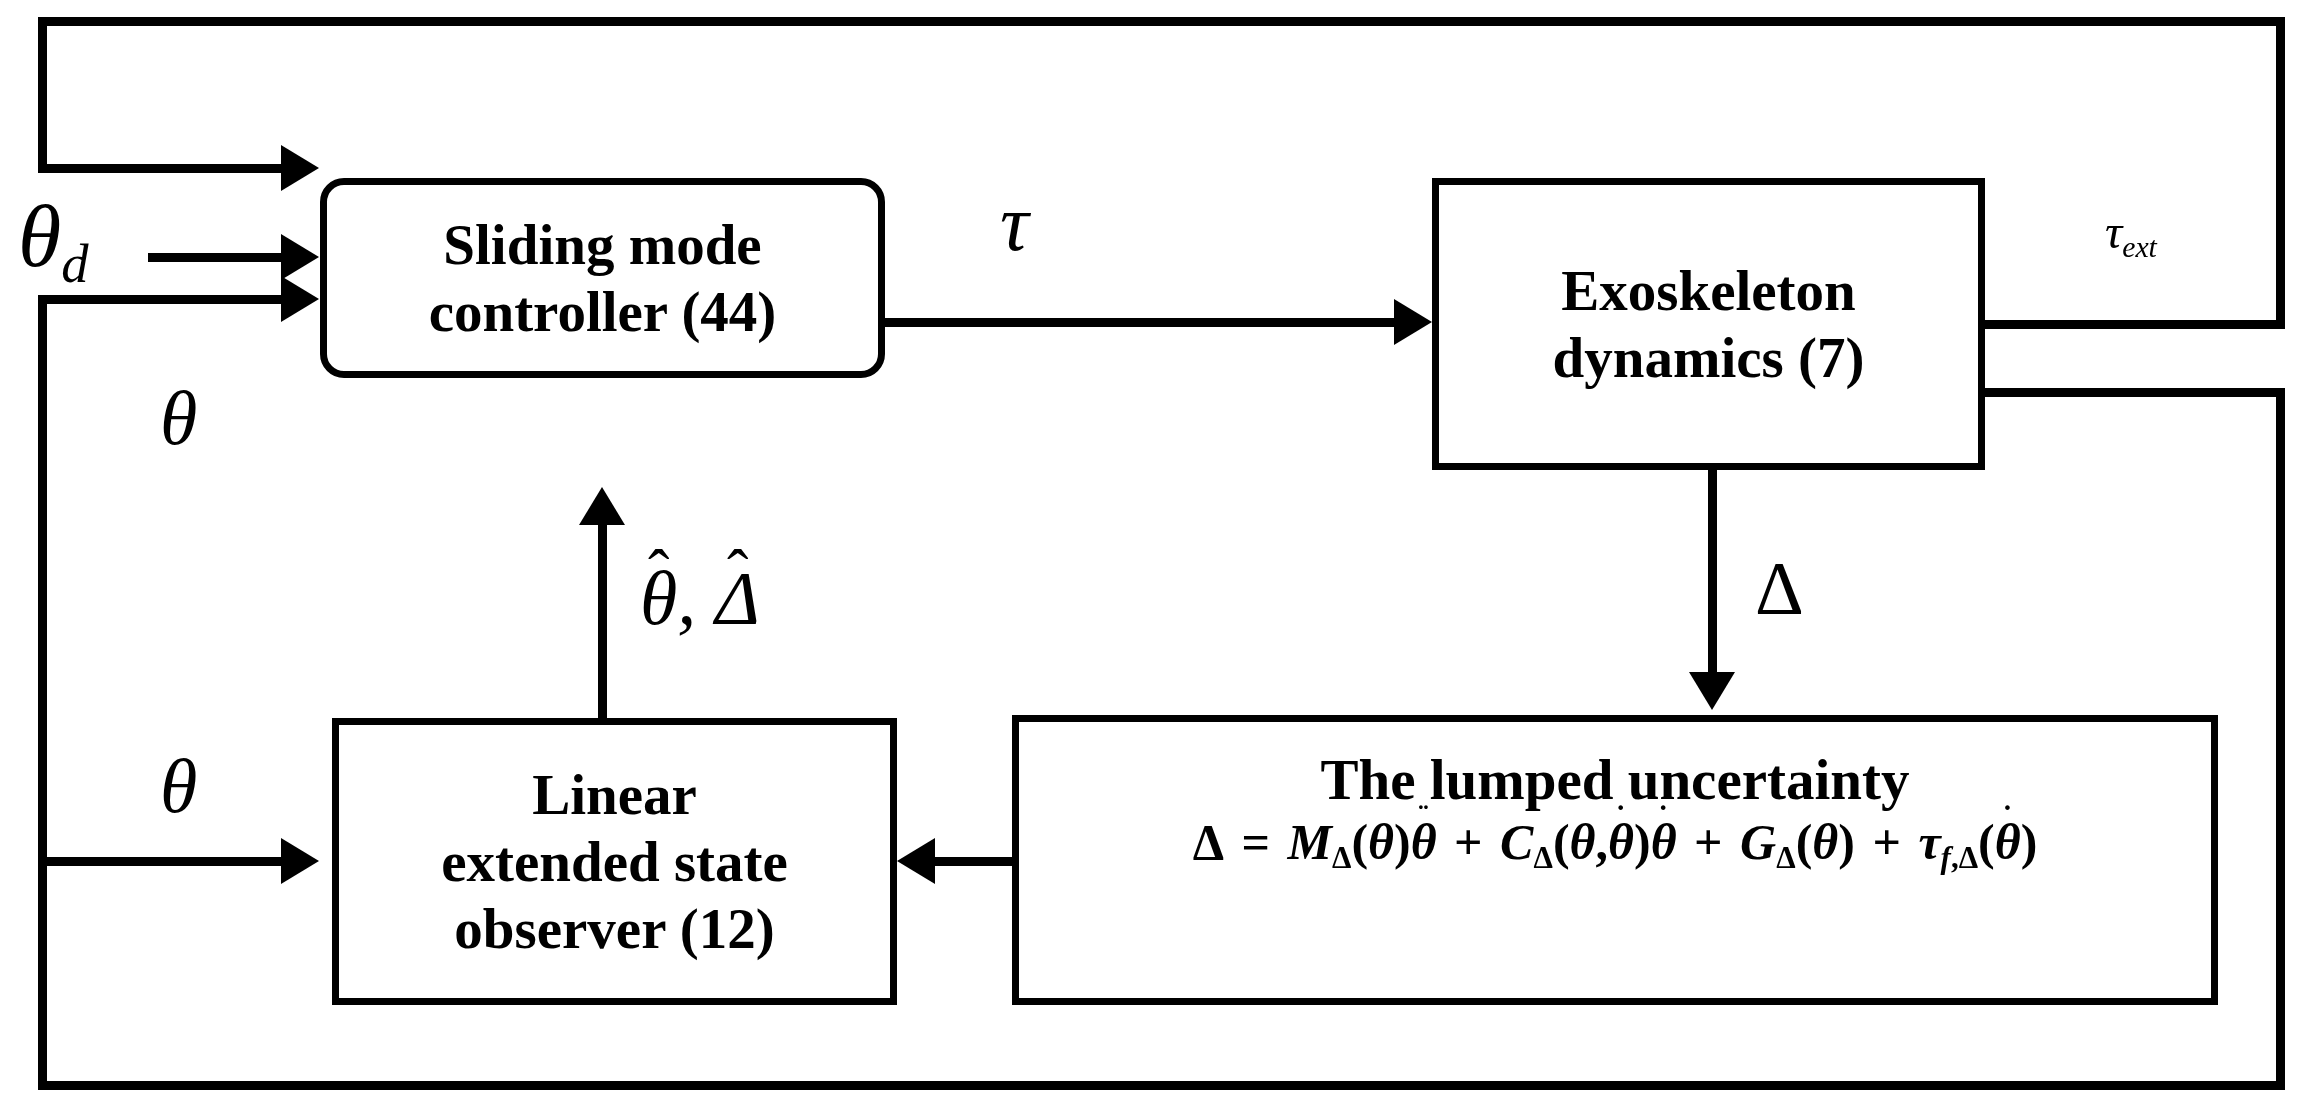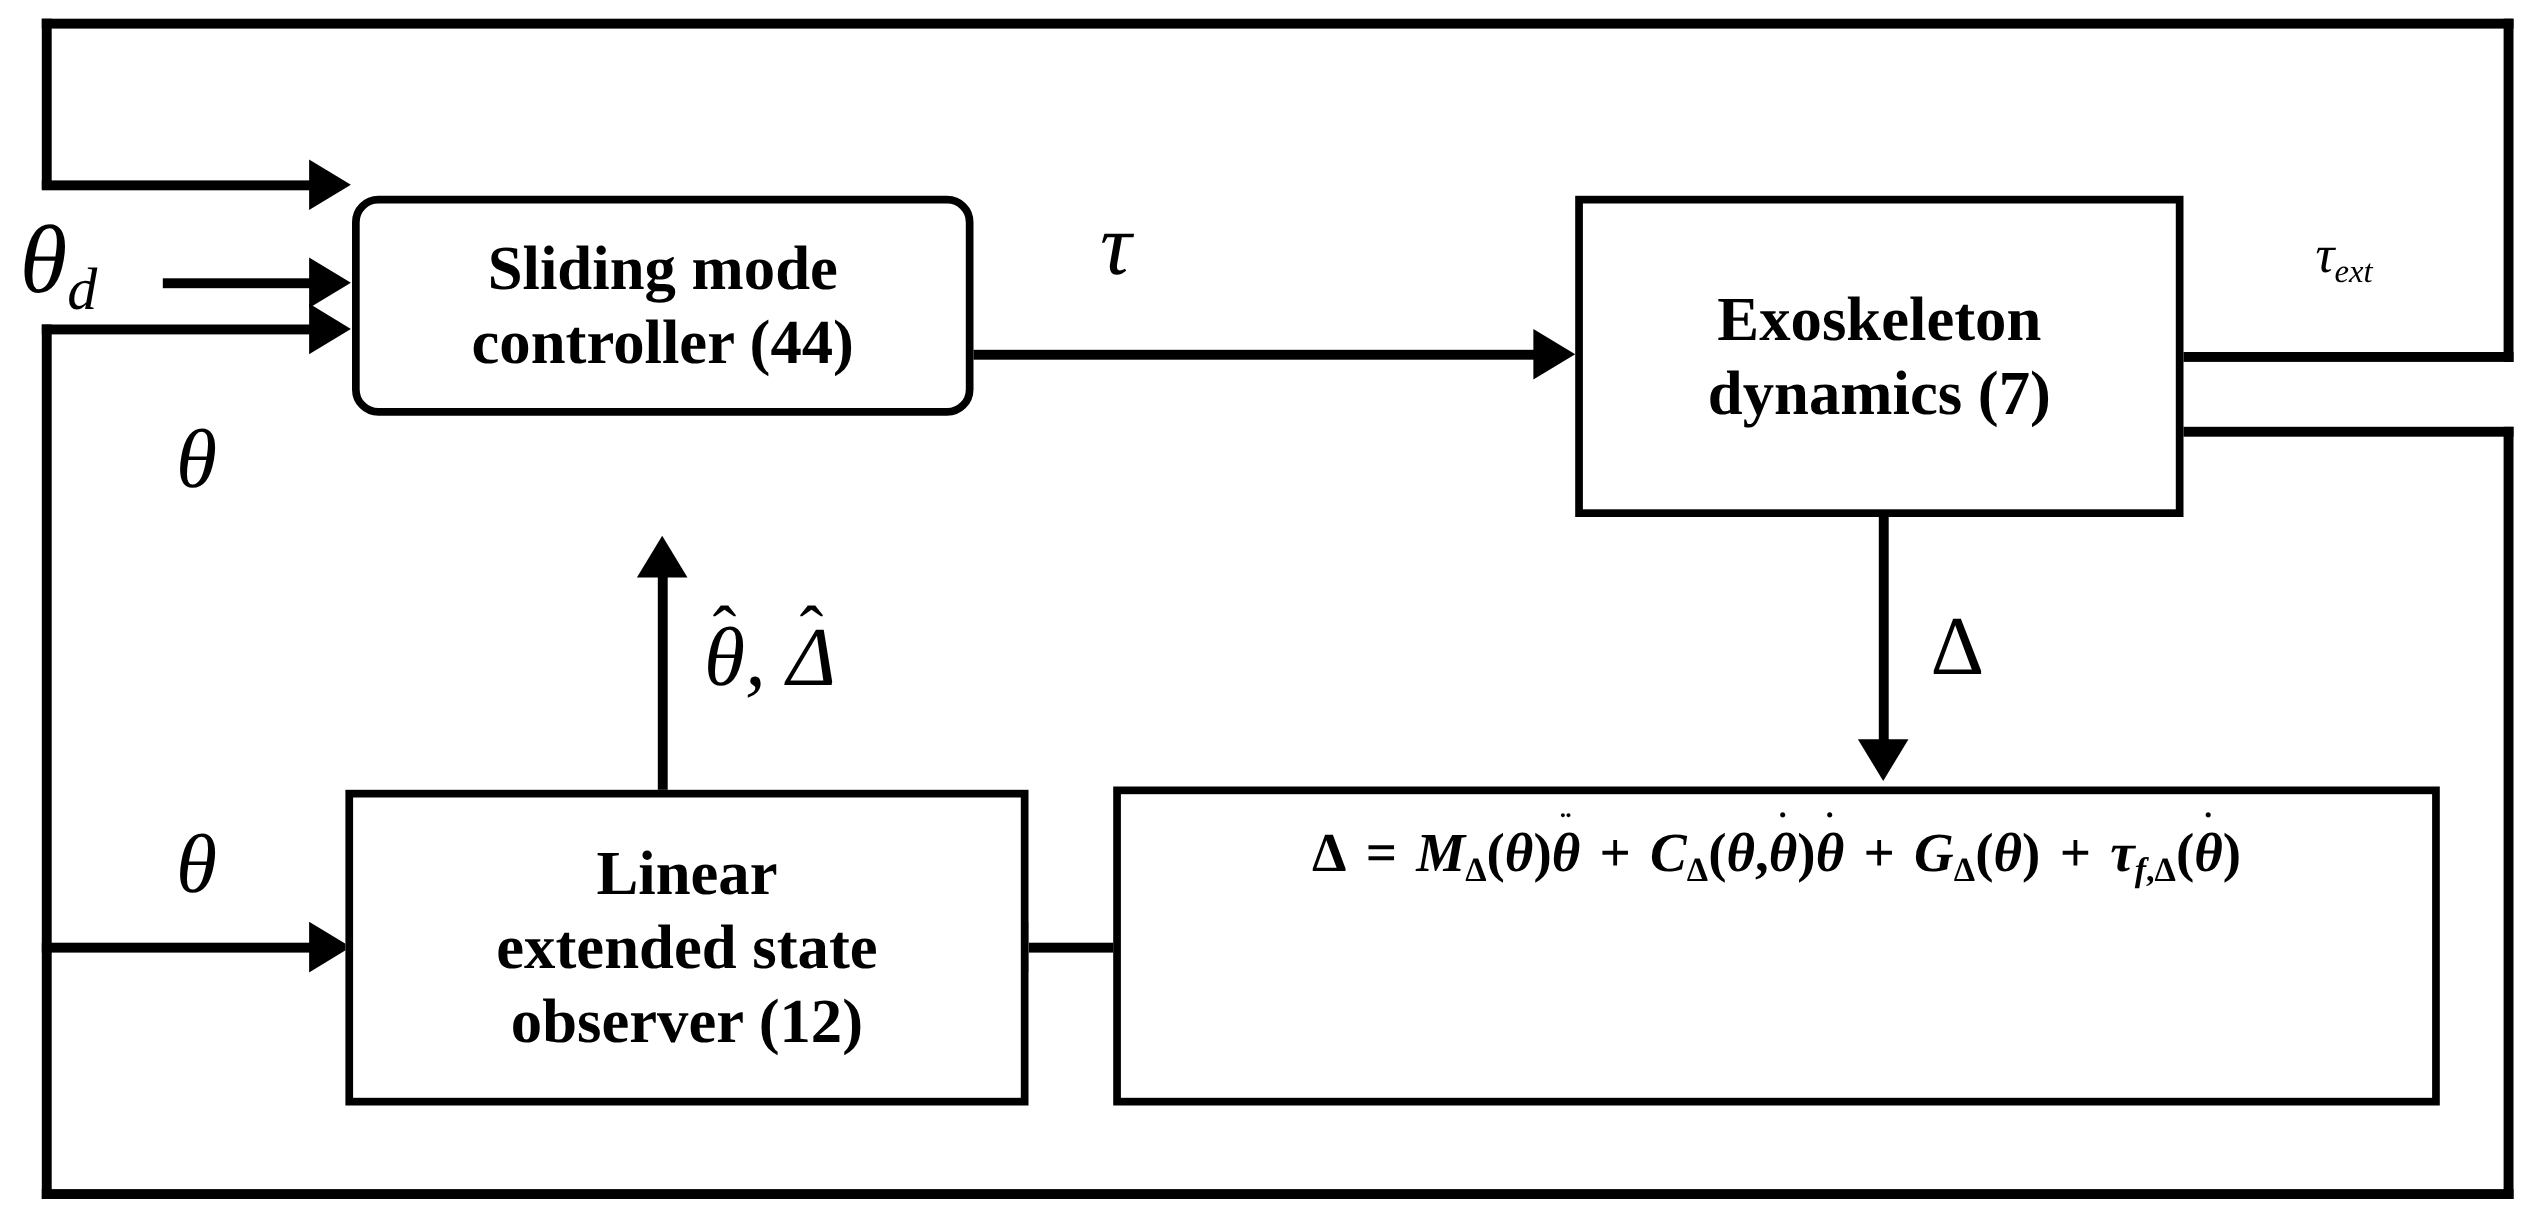--- a/index.html
+++ b/index.html
@@ -30,7 +30,7 @@
   #blk-smc{left:320px;top:178px;width:565px;height:143px;font-size:57px;border-radius:24px;}
   #blk-smc{height:200px;}
   #blk-exo{left:1432px;top:178px;width:553px;height:292px;font-size:57px;}
-  #blk-leso{left:314px;top:718px;width:621px;height:287px;font-size:57px;}
+  #blk-leso{left:332px;top:718px;width:565px;height:287px;font-size:57px;}
   #blk-unc{left:1012px;top:715px;width:1206px;height:290px;font-size:50px;
            justify-content:flex-start;padding-top:24px;}
   #blk-unc .ln.title{font-size:57px;}

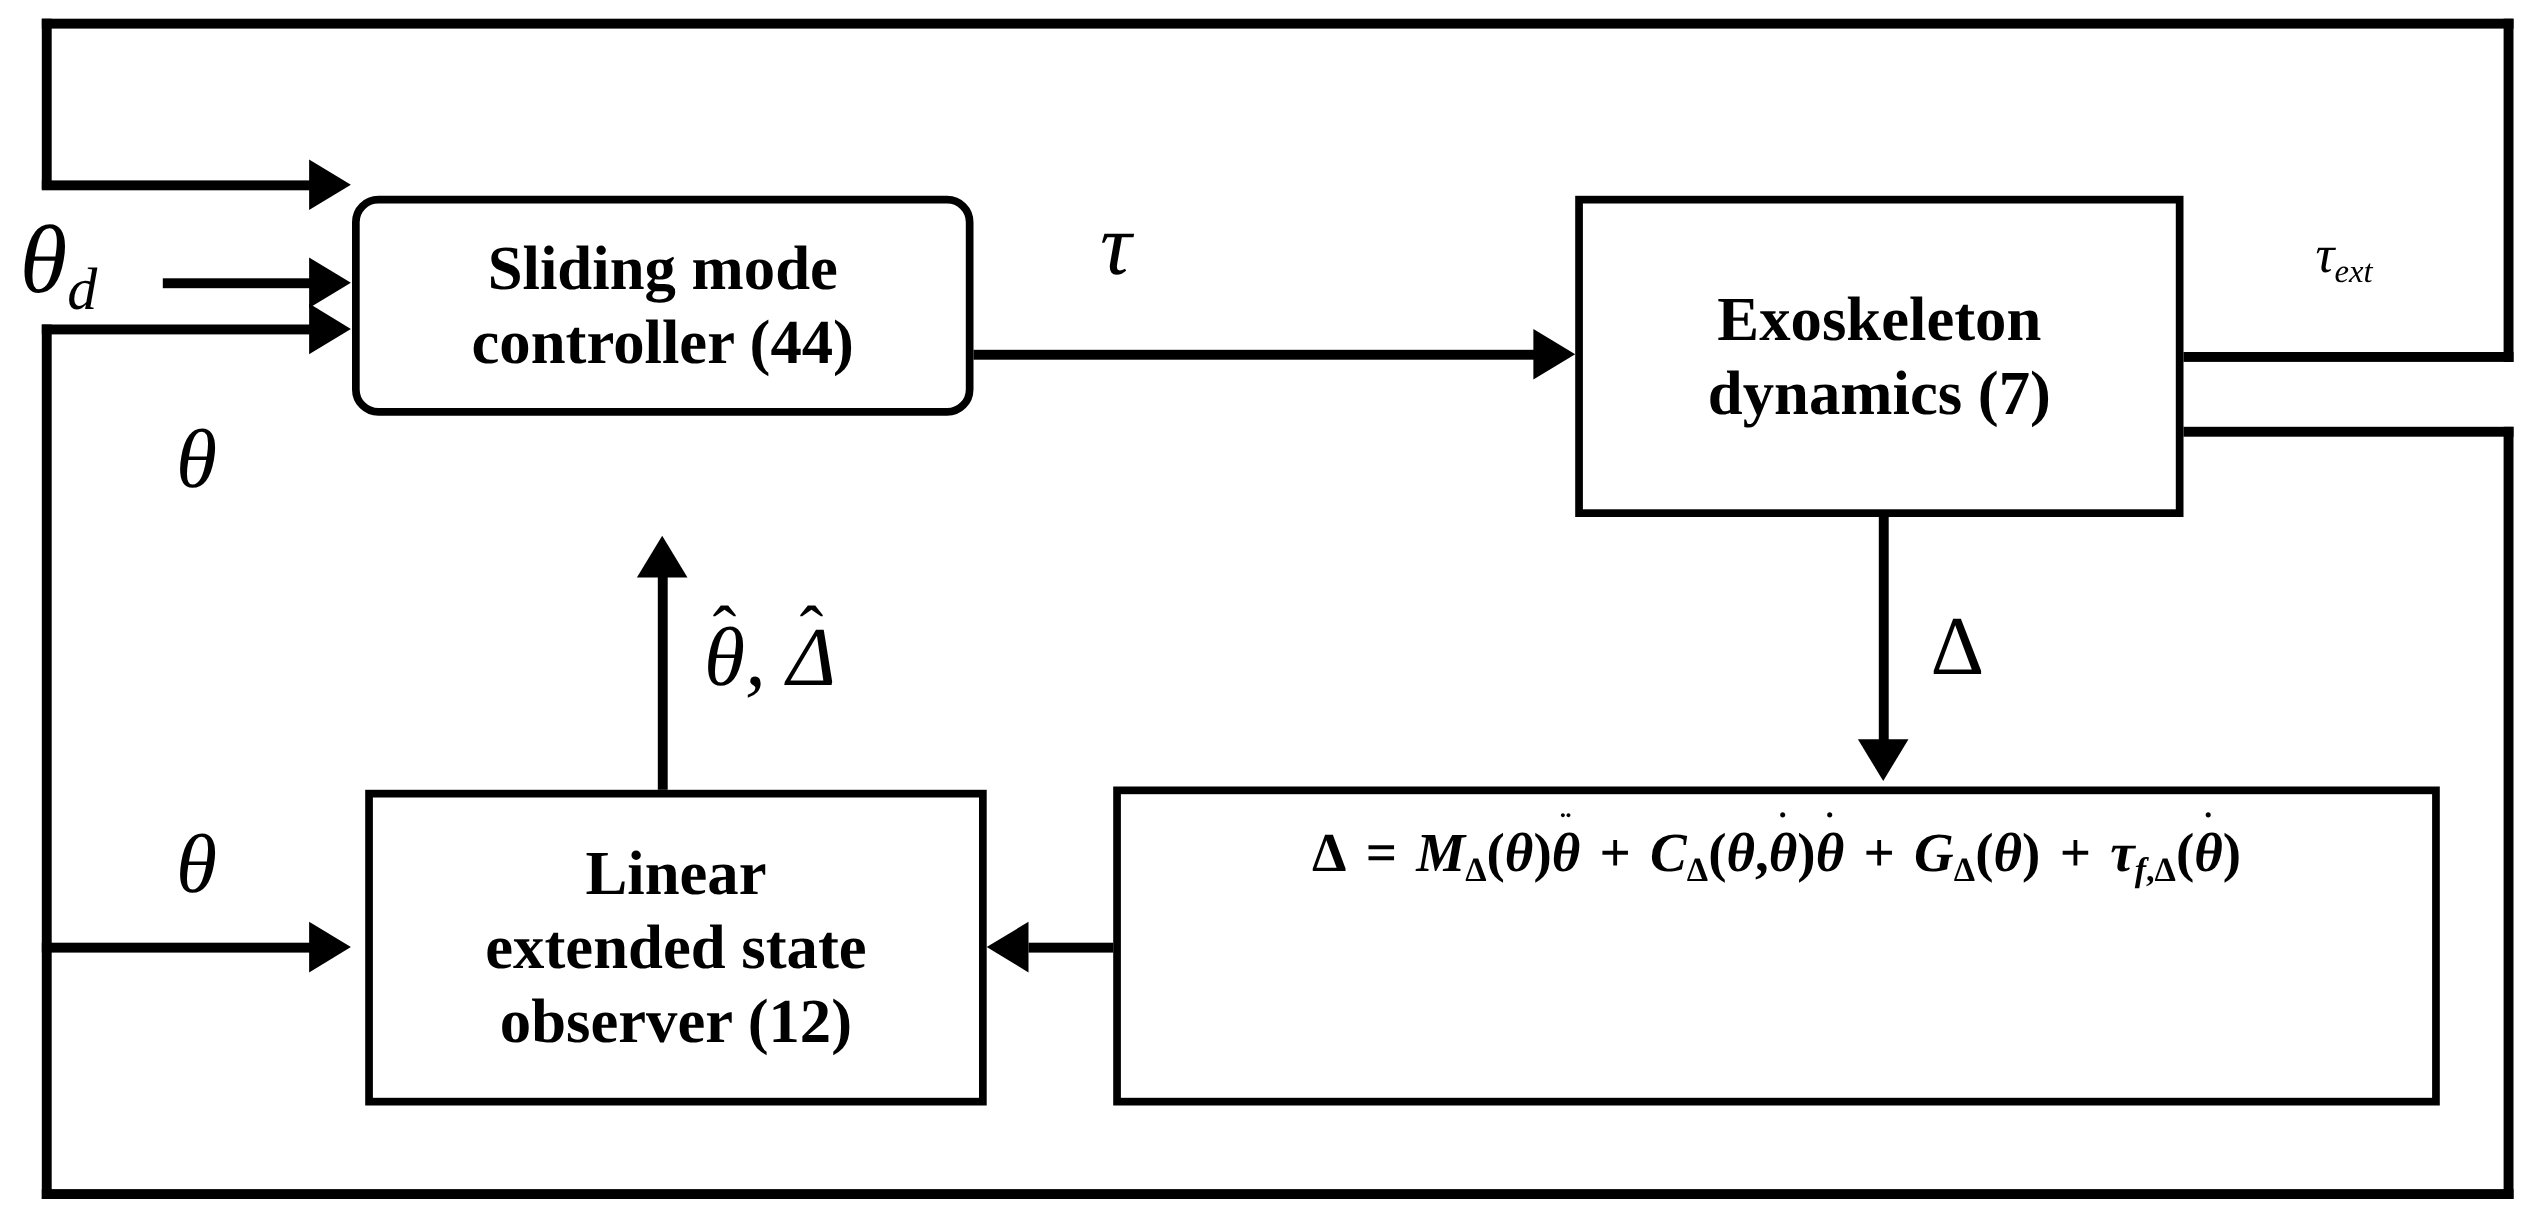--- a/index.html
+++ b/index.html
@@ -136,6 +136,7 @@
   </div>
 
   <div class="blk" id="blk-unc">
+    <span class="ln title">The lumped uncertainty</span>
     <span class="ln eq"><span class="up">Δ</span><span class="opsp">&nbsp;=&nbsp;</span><span style="font-style:italic">M</span><span class="sub" style="font-style:normal">Δ</span><span class="up">(</span><span style="font-style:italic">θ</span><span class="up">)</span><span class="dots"><span style="font-style:italic">θ</span><span class="dmark">¨</span></span><span class="opsp">&nbsp;+&nbsp;</span><span style="font-style:italic">C</span><span class="sub" style="font-style:normal">Δ</span><span class="up">(</span><span style="font-style:italic">θ</span><span class="up">,</span><span class="dots"><span style="font-style:italic">θ</span><span class="dmark">˙</span></span><span class="up">)</span><span class="dots"><span style="font-style:italic">θ</span><span class="dmark">˙</span></span><span class="opsp">&nbsp;+&nbsp;</span><span style="font-style:italic">G</span><span class="sub" style="font-style:normal">Δ</span><span class="up">(</span><span style="font-style:italic">θ</span><span class="up">)</span><span class="opsp">&nbsp;+&nbsp;</span><span style="font-style:italic">τ</span><span class="sub" style="font-style:italic">f</span><span class="sub" style="font-style:normal">,Δ</span><span class="up">(</span><span class="dots"><span style="font-style:italic">θ</span><span class="dmark">˙</span></span><span class="up">)</span></span>
   </div>
 

